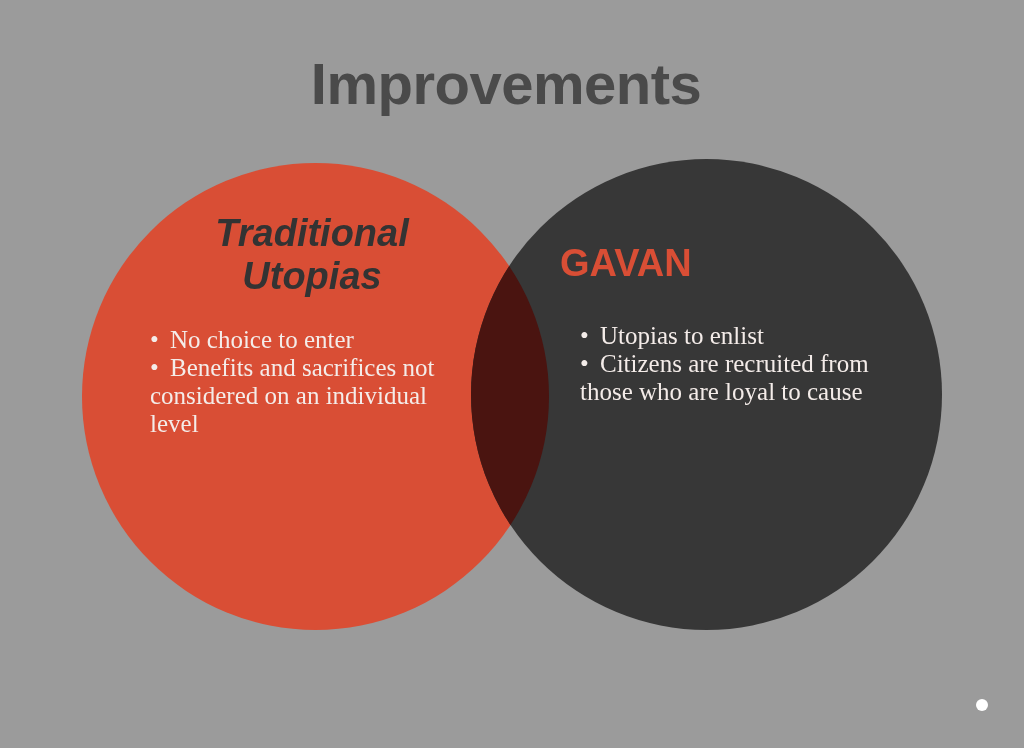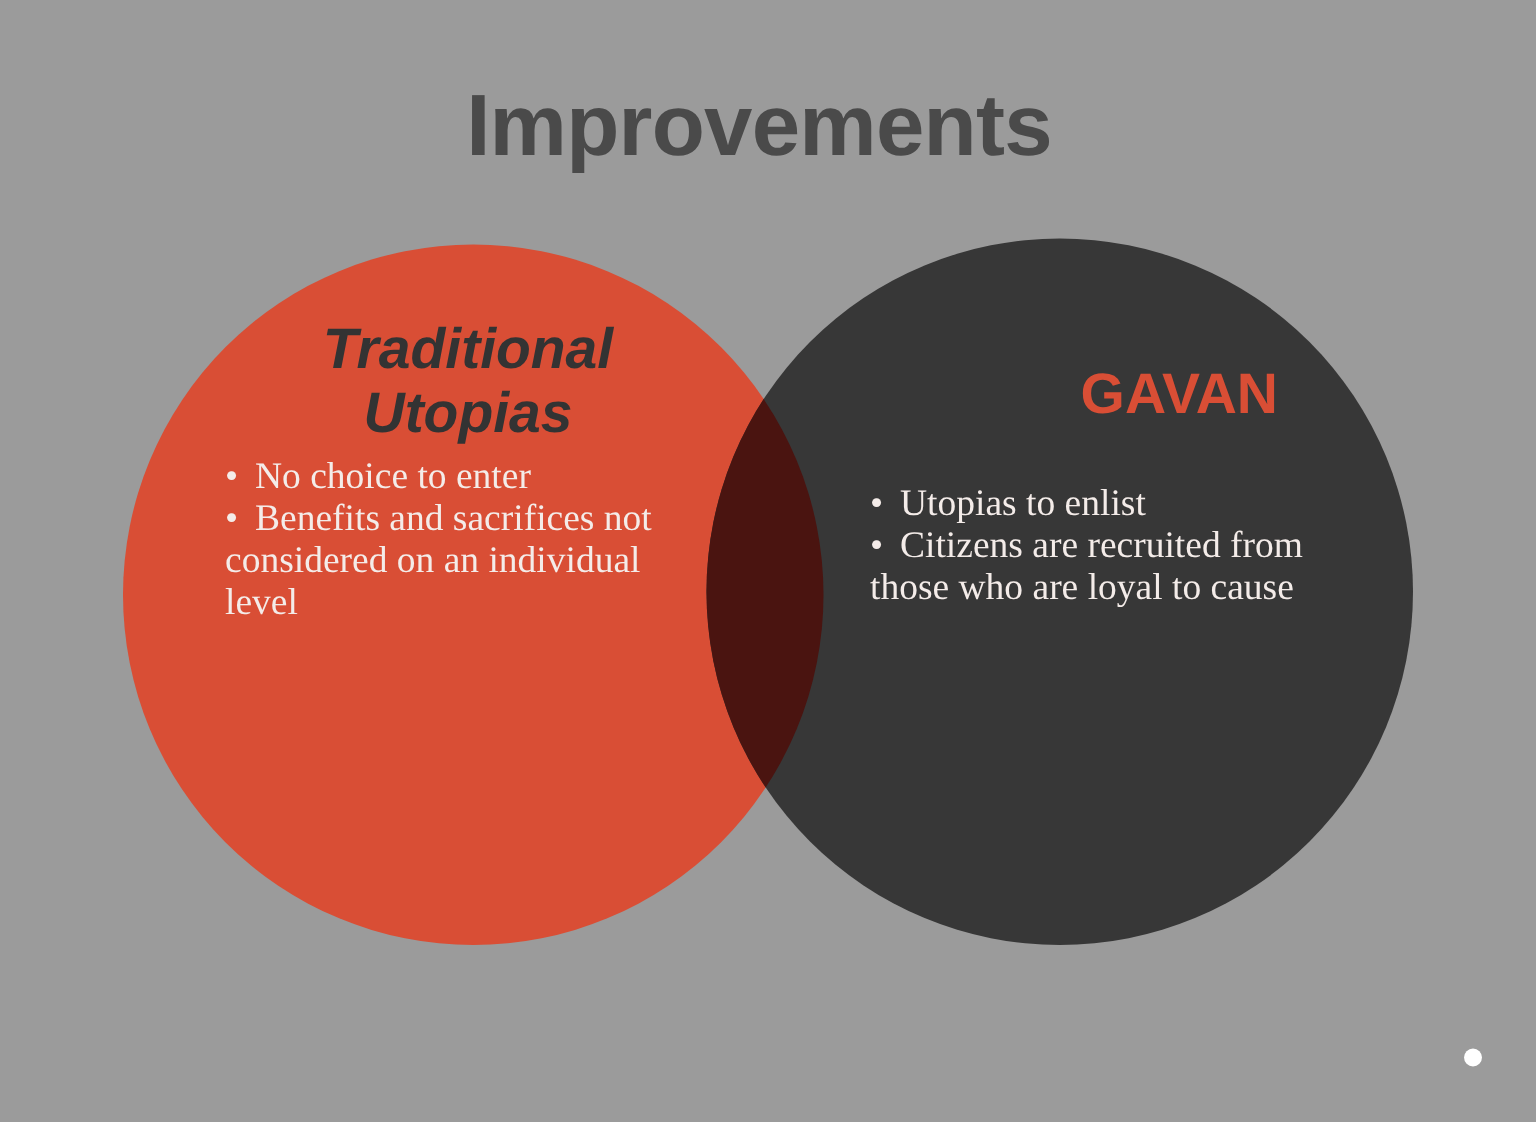--- a/index.html
+++ b/index.html
@@ -109,7 +109,7 @@
     left: 560px;
     top: 242px;
     width: 292px;
-    text-align: right;
+    text-align: left;
     font-size: 38px;
     color: #d94e35;
   }

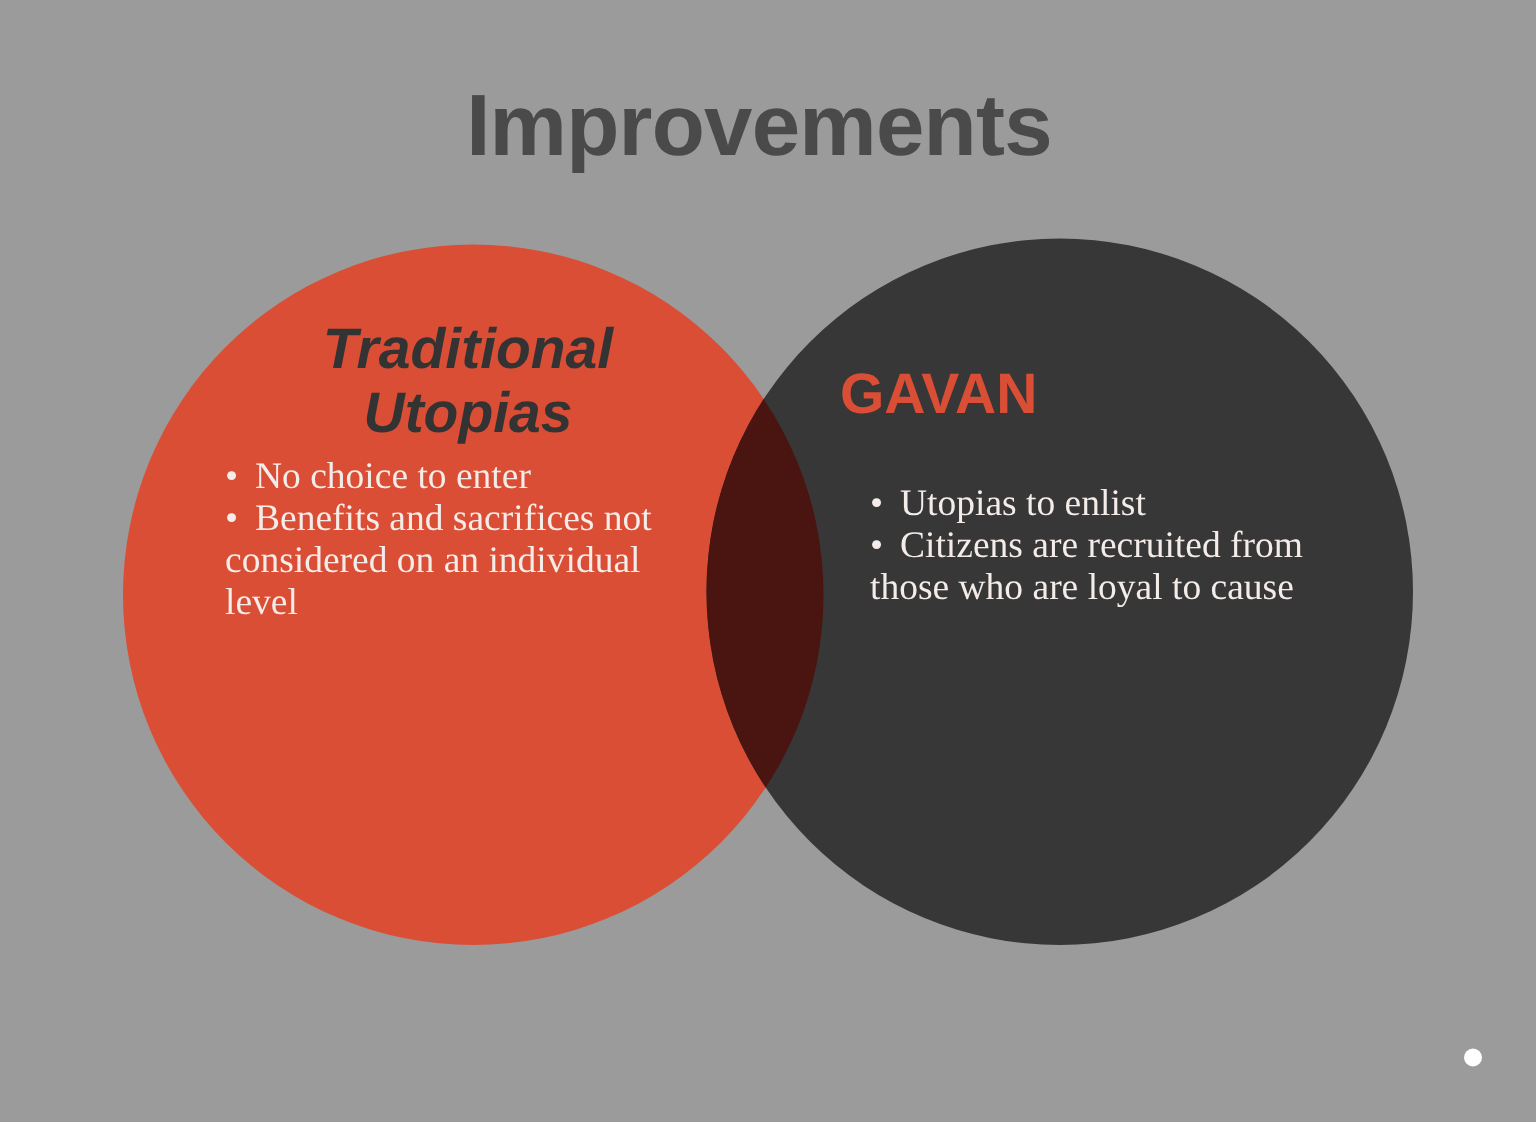--- a/index.html
+++ b/index.html
@@ -124,7 +124,7 @@
 
   .bullets-left {
     left: 150px;
-    top: 304px;
+    top: 326px;
     width: 320px;
   }
 

